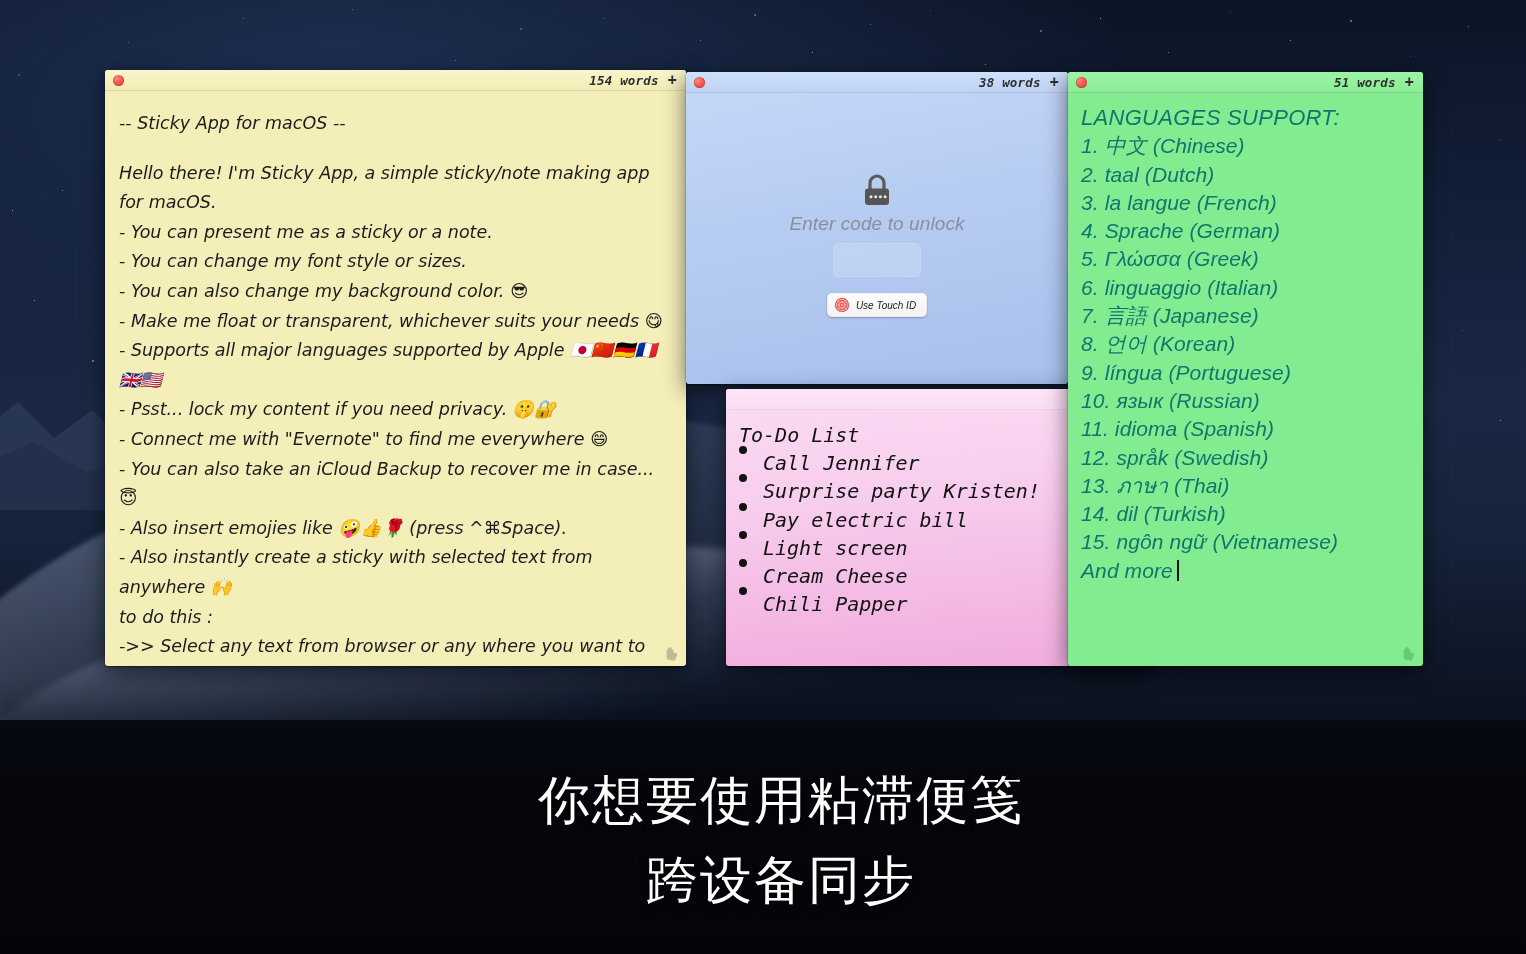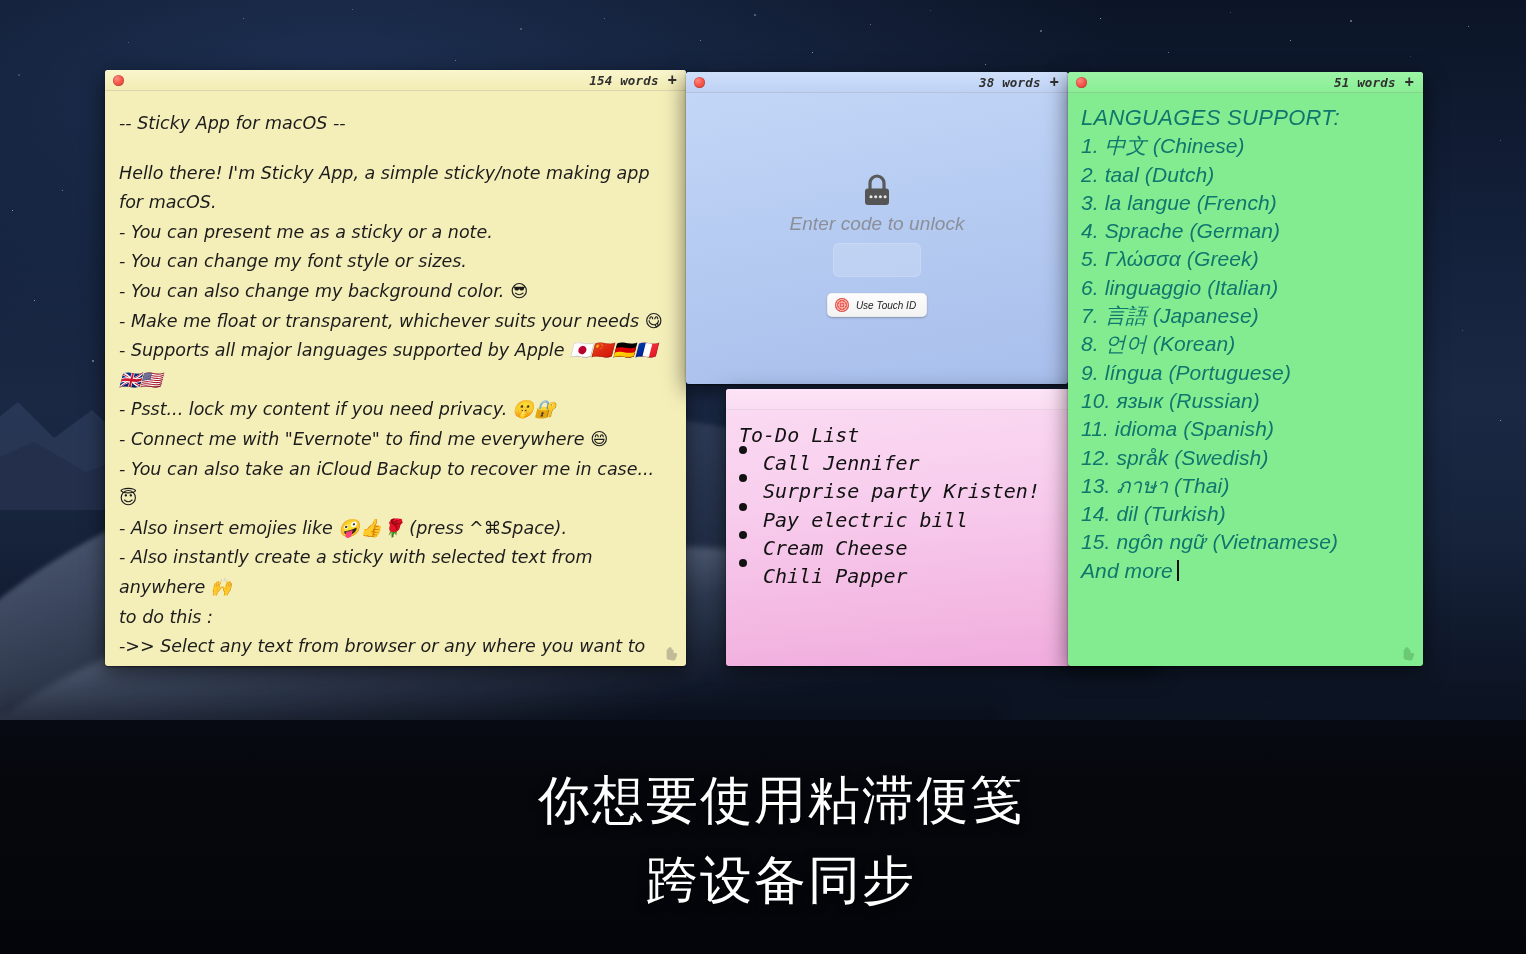--- a/index.html
+++ b/index.html
@@ -387,6 +387,10 @@
             </div>
             <div class="todo-row">
               <span class="bullet"></span>
+              <span>Light screen</span>
+            </div>
+            <div class="todo-row">
+              <span class="bullet"></span>
               <span>Cream Cheese</span>
             </div>
             <div class="todo-row">

